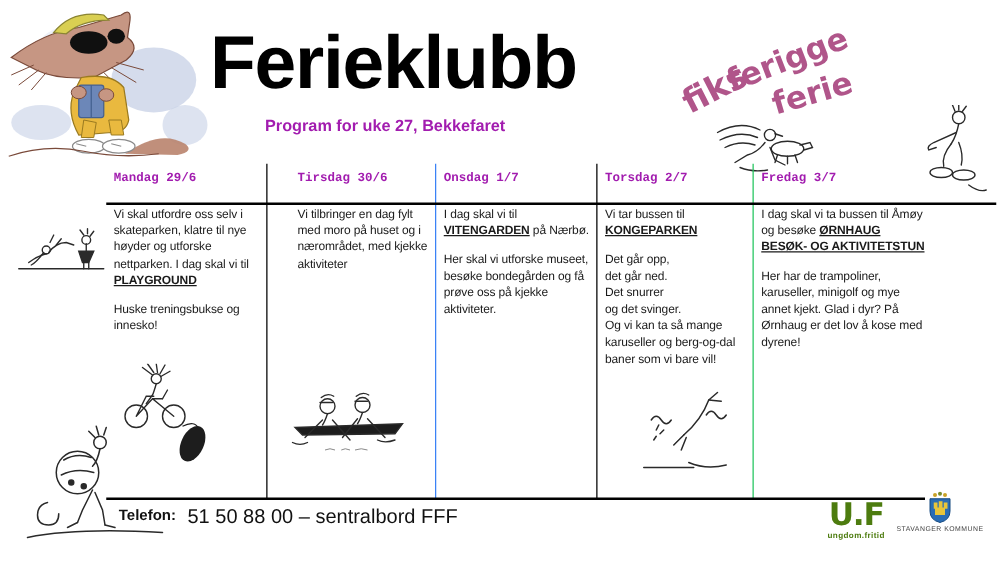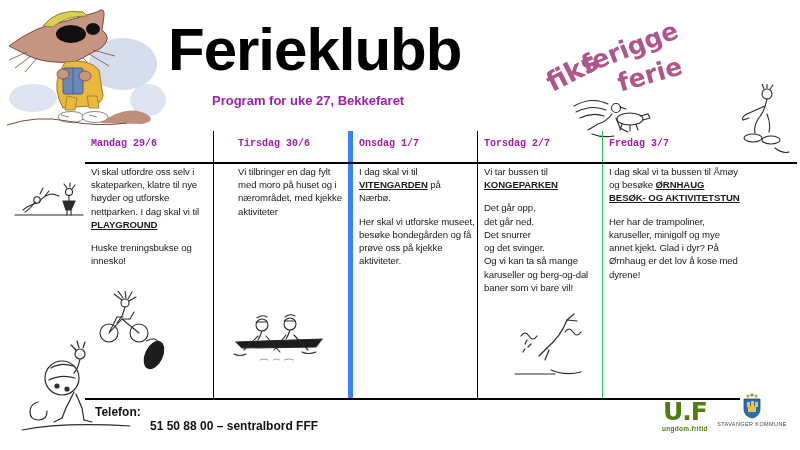--- a/index.html
+++ b/index.html
@@ -23,7 +23,7 @@
   .day-col{position:absolute;top:0;height:269px;box-sizing:border-box;padding:5px 2px 0 6px;}
   .day-col:nth-child(1){left:0;width:128px;}
   .day-col:nth-child(2){left:128px;width:135px;border-left:1px solid #000;padding-left:24px;}
-  .day-col:nth-child(3){left:263px;width:129px;border-left:5px solid #3b82f6;}
+  .day-col:nth-child(3){left:263px;width:129px;border-left:1px solid #3b82f6;}
   .day-col:nth-child(4){left:392px;width:125px;border-left:1px solid #000;}
   .day-col:nth-child(5){left:517px;width:195px;border-left:1px solid #22c55e;}
   .day-col:nth-child(5) p{max-width:134px;}

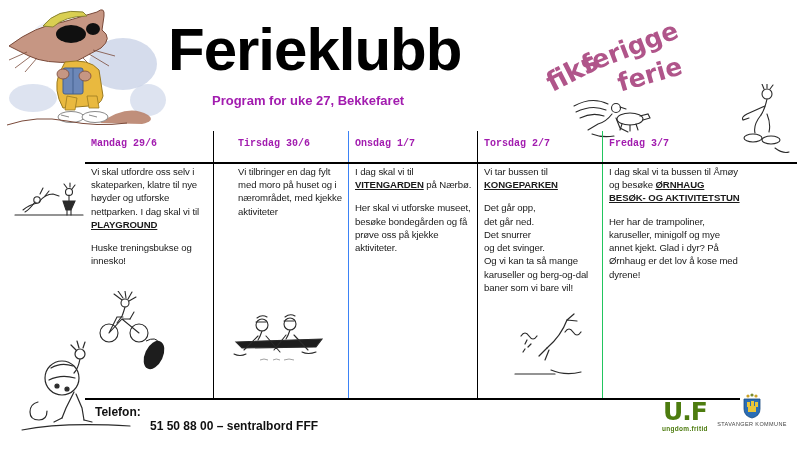--- a/index.html
+++ b/index.html
@@ -36,7 +36,7 @@
 
   
   .phone-label{position:absolute;left:95px;top:405px;font-size:12px;font-weight:bold;}
-  .phone-value{position:absolute;left:150px;top:419px;font-size:12px;font-weight:bold;}
+  .phone-value{position:absolute;left:150px;top:405px;font-size:16px;font-weight:normal;}
   .uf{position:absolute;left:662px;top:399px;text-align:center;color:#4d7c0f;}
   .uf-text{font-size:25px;font-weight:bold;letter-spacing:-1px;line-height:1;
            font-family:"DejaVu Sans",sans-serif;}

